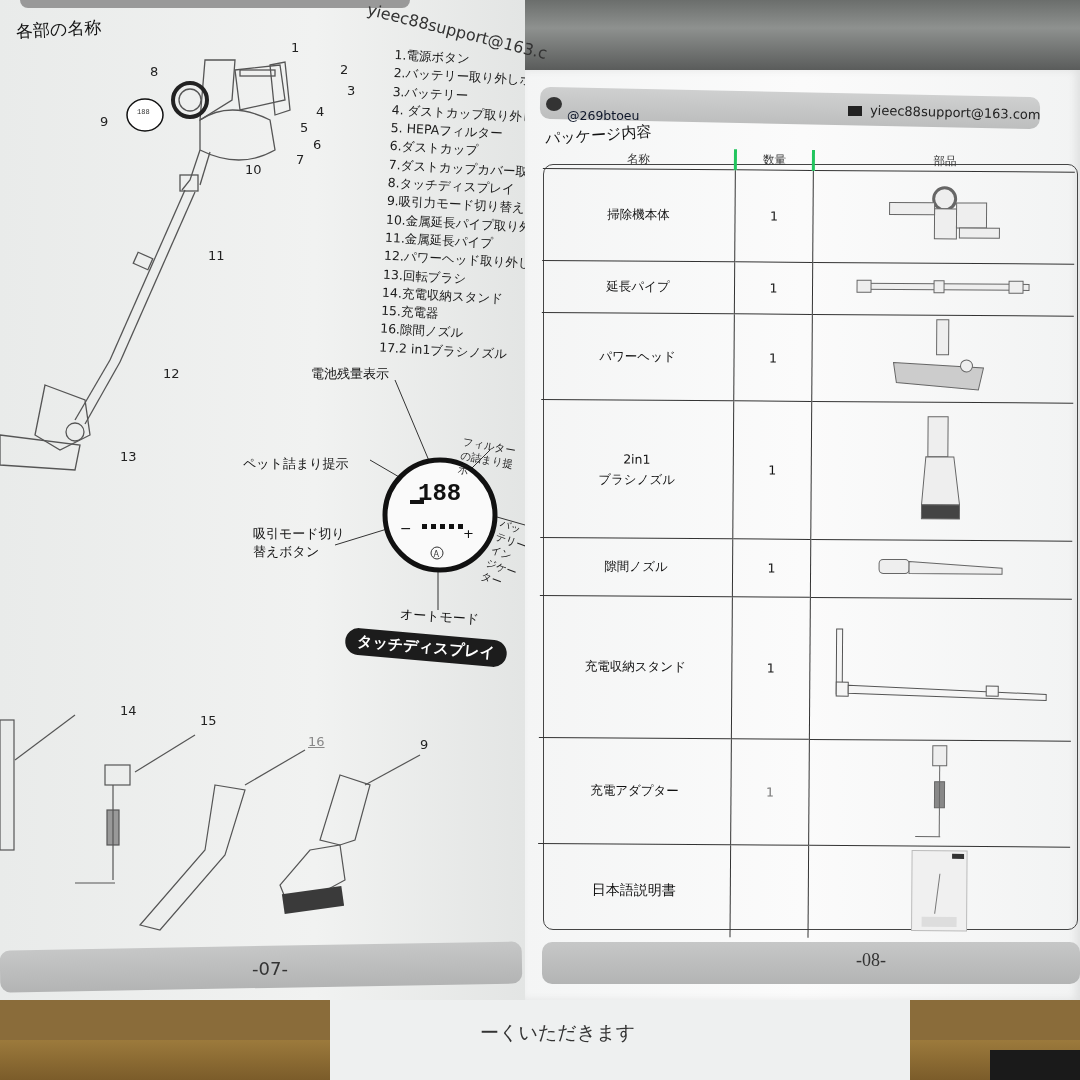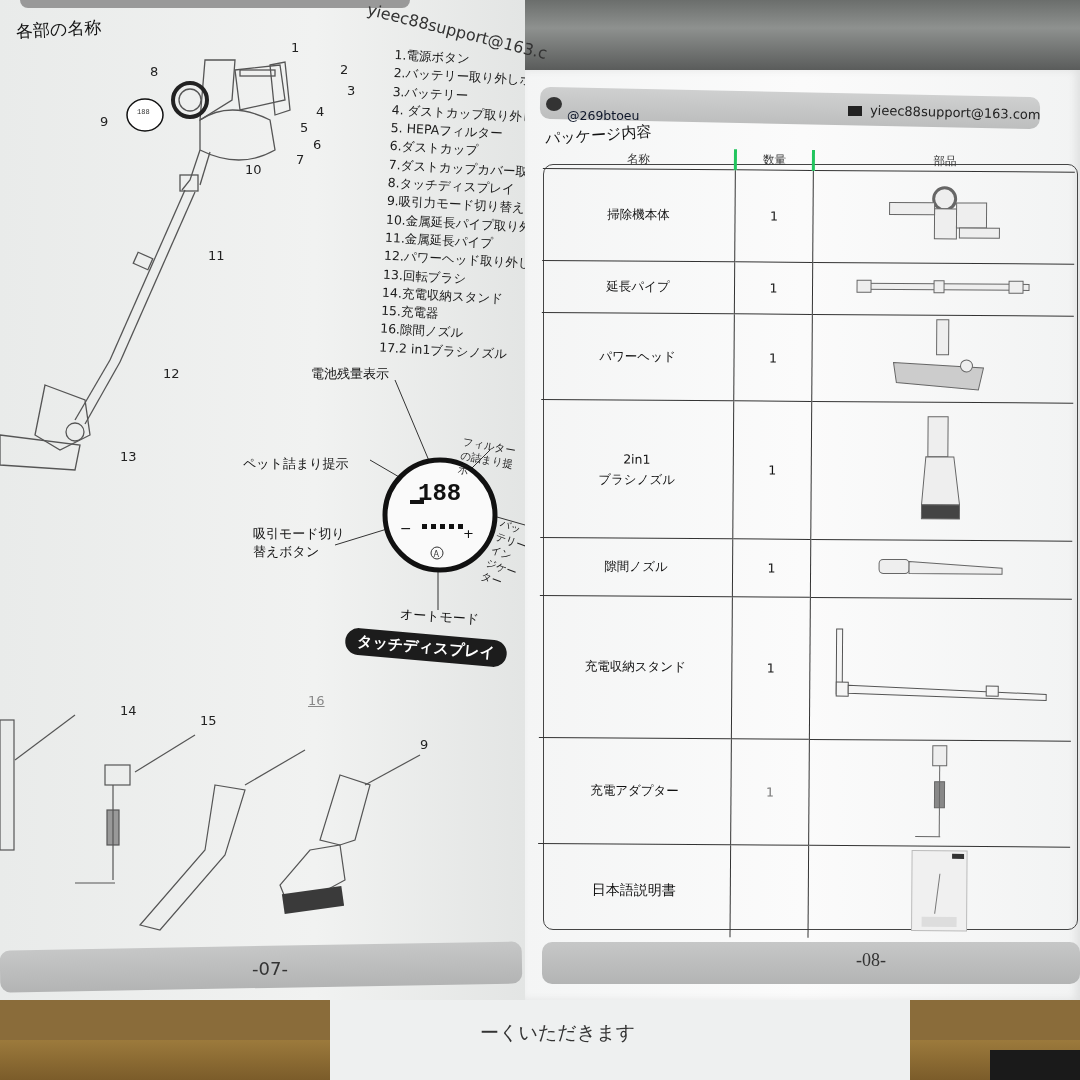--- a/index.html
+++ b/index.html
@@ -162,7 +162,7 @@
   </svg>
   <div class="callout-num" style="left:72px;top:703px;margin-left:48px;">14</div>
   <div class="callout-num" style="left:200px;top:713px;">15</div>
-  <div class="callout-num" style="left:308px;top:693px;color:#888;text-decoration:underline;">16</div>
+  <div class="callout-num" style="left:308px;top:734px;color:#888;text-decoration:underline;">16</div>
   <div class="callout-num" style="left:420px;top:737px;">9</div>
 
   <div class="footer-band" style="left:0;top:946px;width:522px;transform:rotate(-1deg);"></div>

